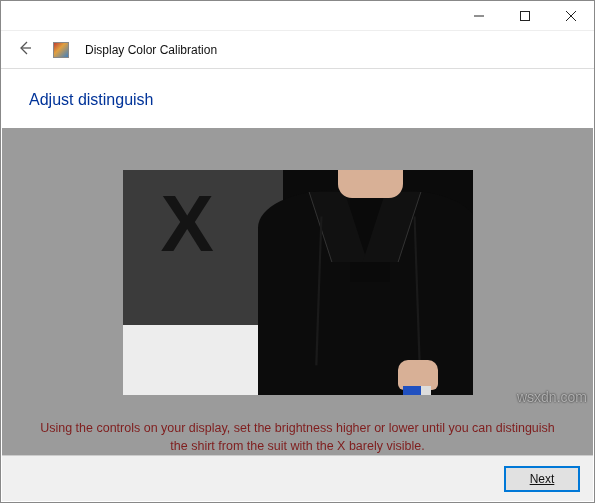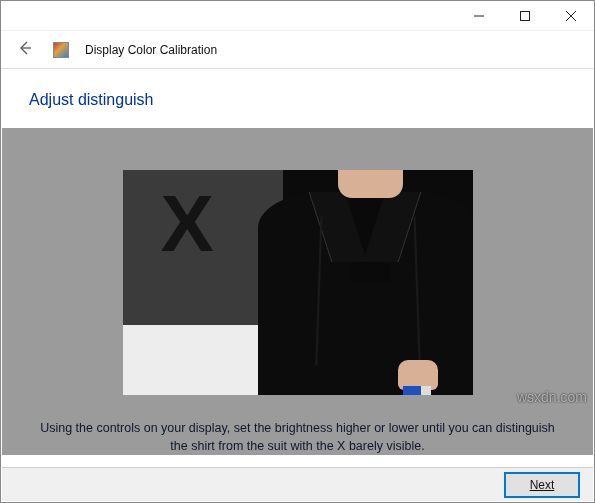--- a/index.html
+++ b/index.html
@@ -171,7 +171,7 @@
       margin-top: 24px;
       padding: 0 30px;
       text-align: center;
-      color: #0f172a;
+      color: #7f1d1d;
       font-size: 12.5px;
       line-height: 1.45;
     }

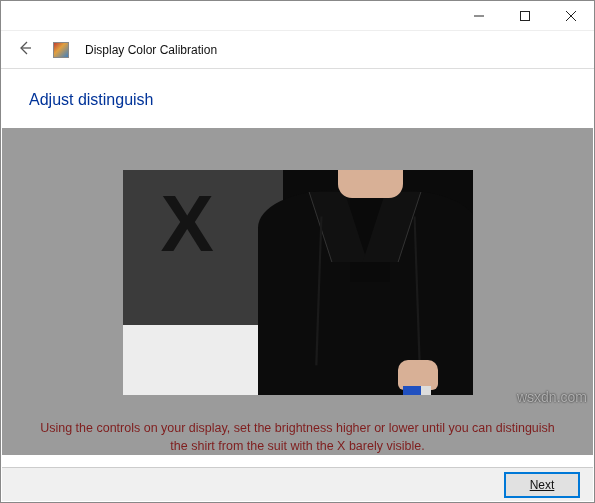--- a/index.html
+++ b/index.html
@@ -178,7 +178,7 @@
     .footer {
       position: absolute;
       left: 1px; right: 1px; bottom: 1px;
-      height: 34px;
+      height: 46px;
       background: #f0f0f0;
       border-top: 1px solid #ccc;
       display: flex;

